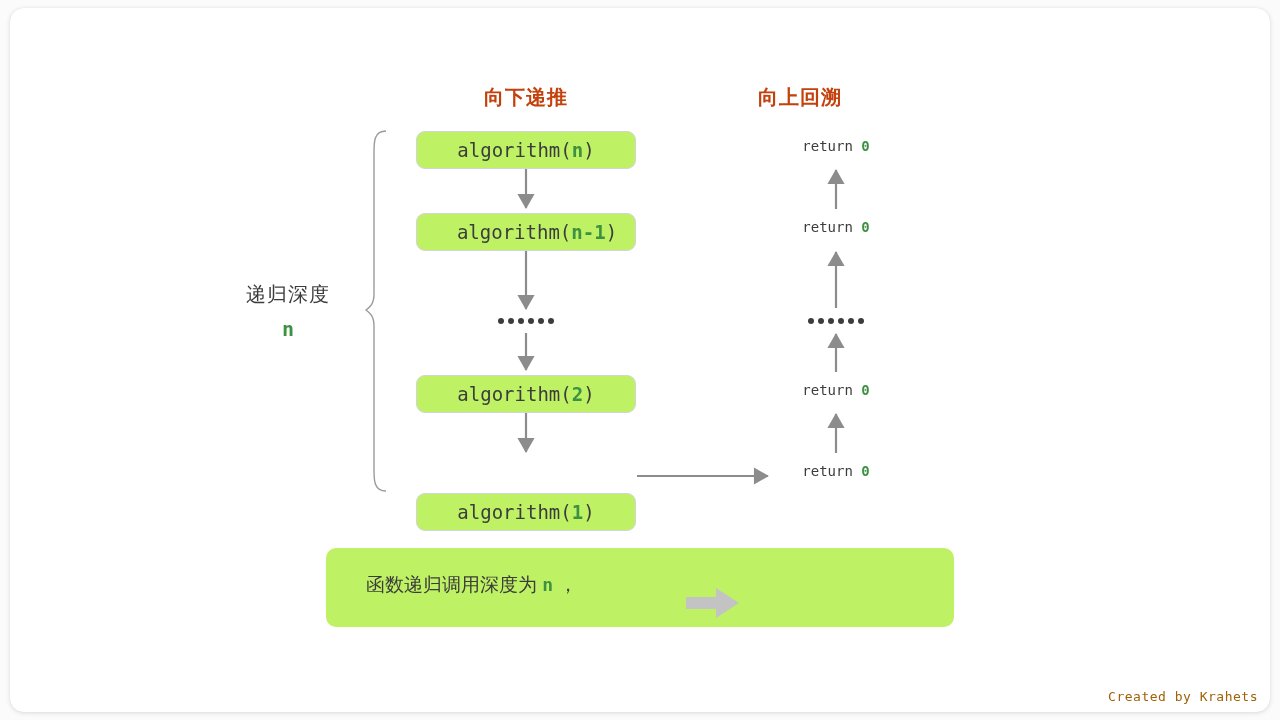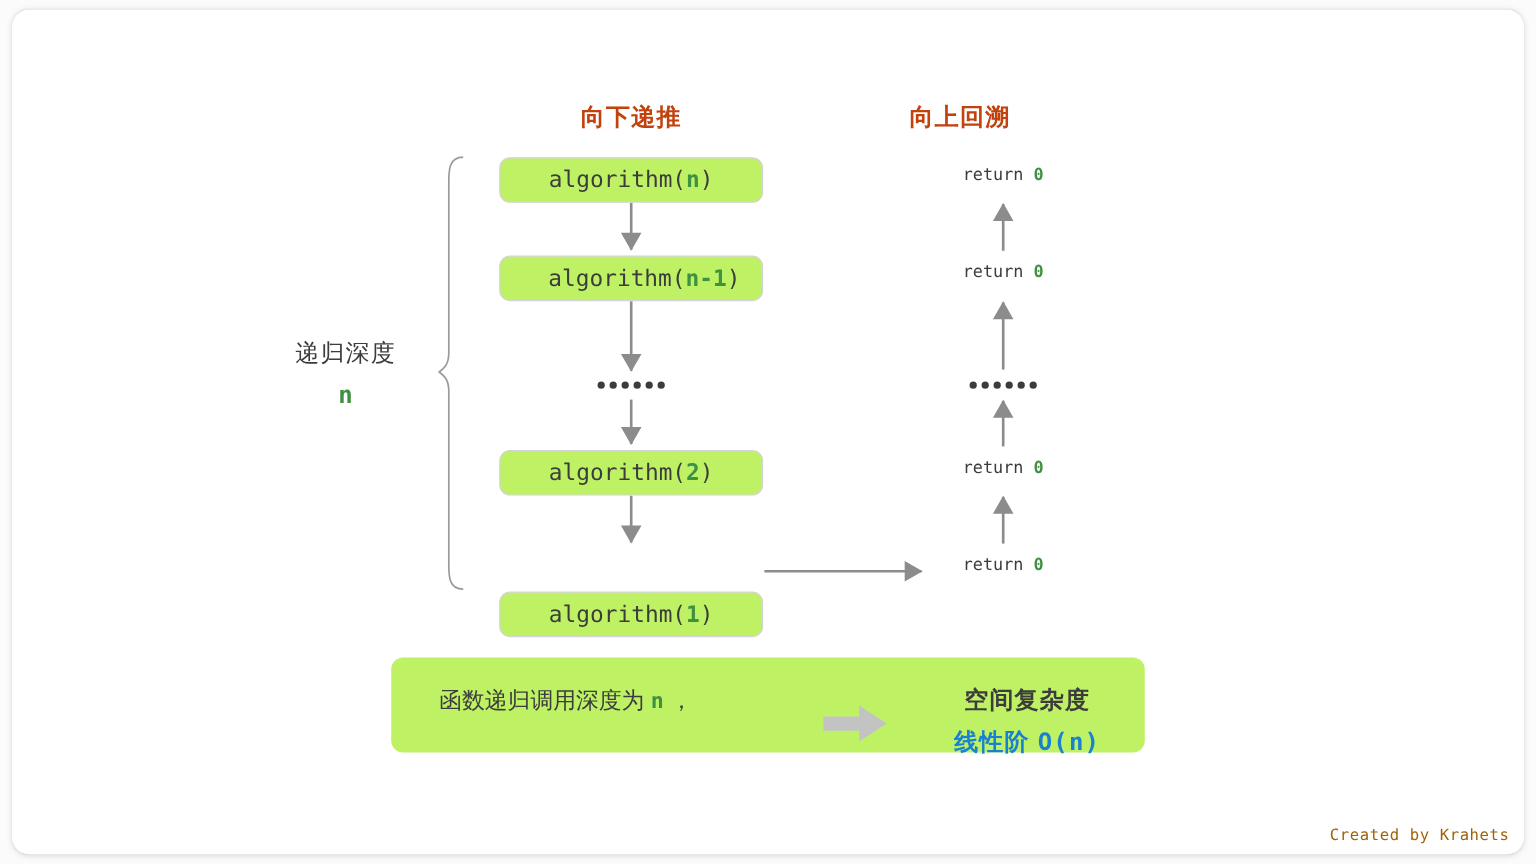--- a/index.html
+++ b/index.html
@@ -310,10 +310,6 @@
       <path d="M0,9 L30,9 L30,0 L53,15 L30,30 L30,21 L0,21 Z" fill="#c3c3c3"></path>
     </svg>
 
-    <div id="summary-right">
-      <span class="title">空间复杂度</span>
-      <span class="value"><span>线性阶</span>&nbsp;<span class="mono">O(n)</span></span>
-    </div>
   </div>
 
   <div id="credit">Created by Krahets</div>

